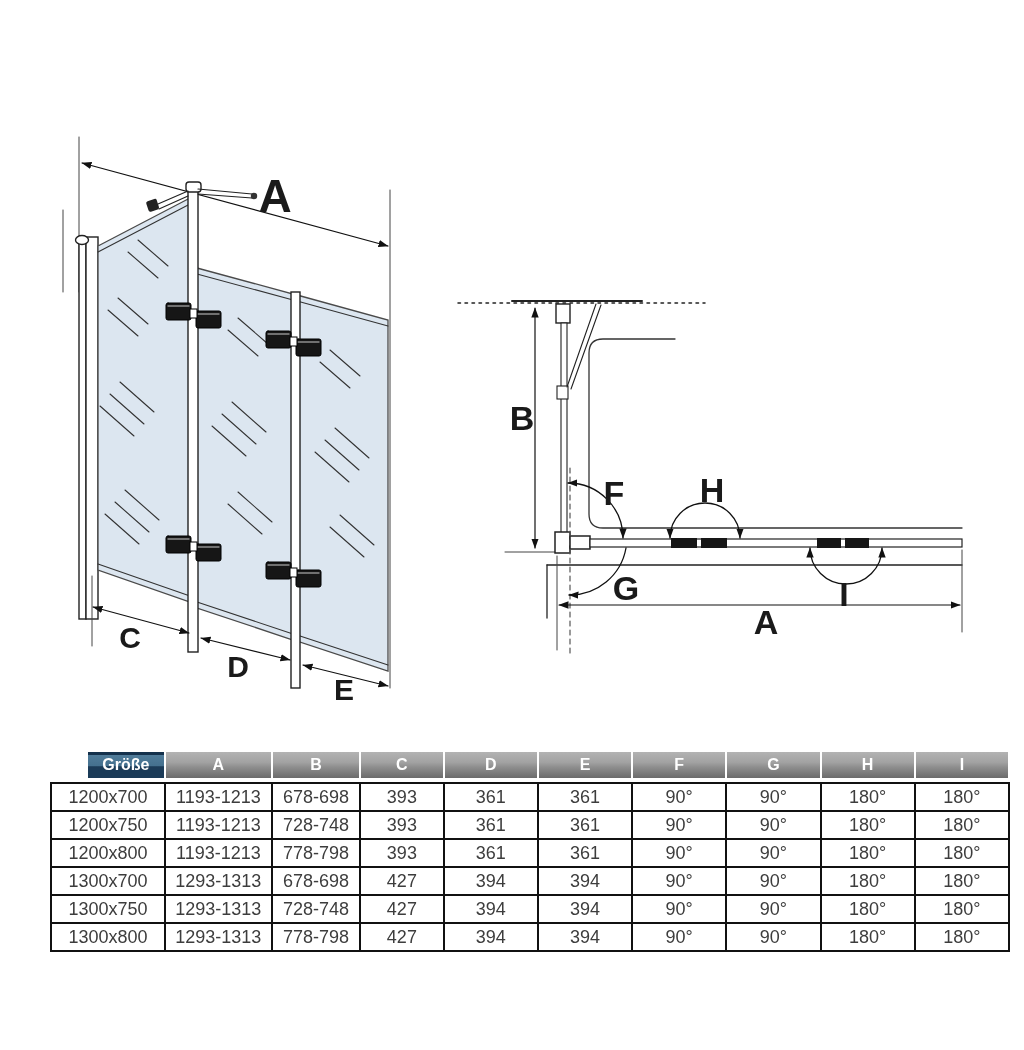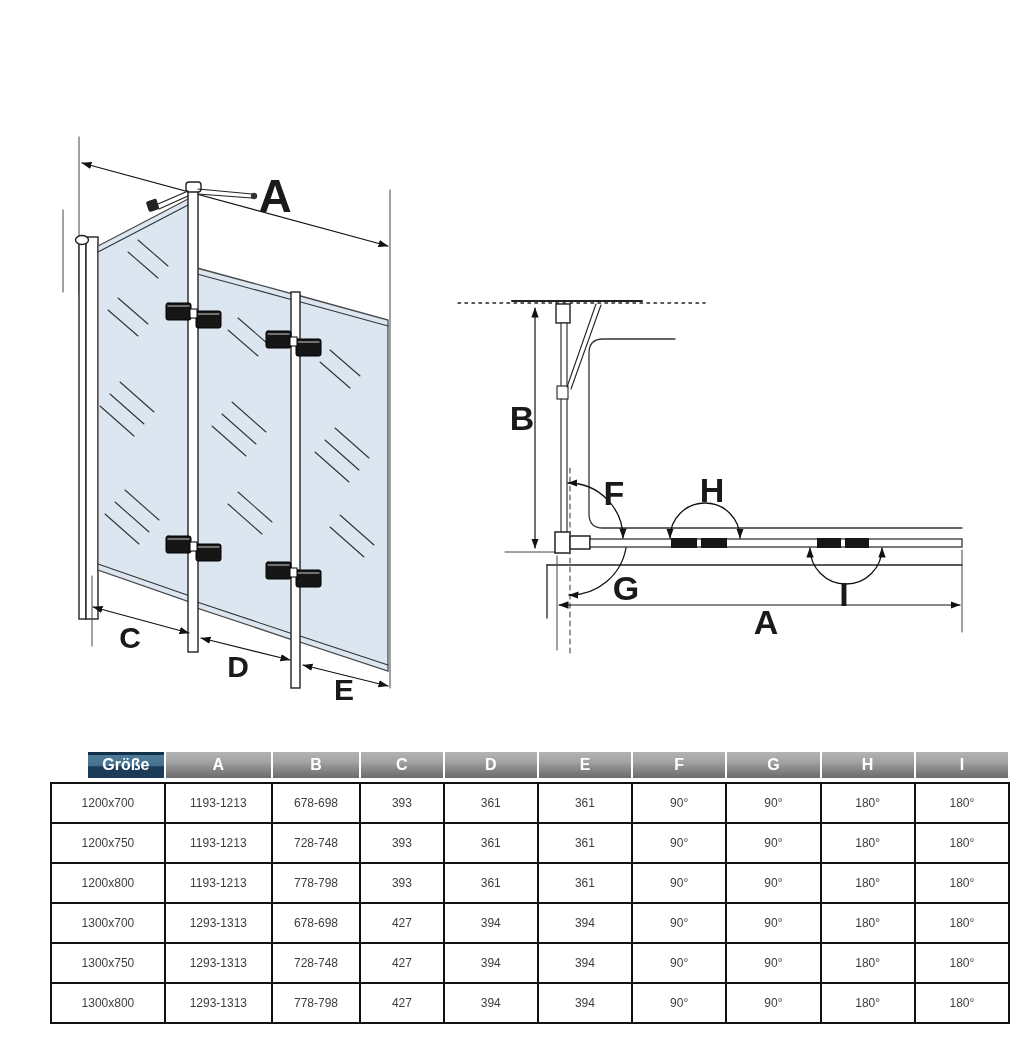--- a/index.html
+++ b/index.html
@@ -19,8 +19,8 @@
   .tbl-body{position:absolute;left:52px;top:784px;width:956px;display:grid;
     grid-template-columns:114fr 107fr 88fr 83fr 94fr 94fr 94fr 94fr 94fr 94fr;
     gap:2px;background:#111111;outline:2px solid #111111;}
-  .tbl-body .cell{height:38px;background:#ffffff;display:flex;align-items:center;
-    justify-content:center;color:#3d3d3d;font-size:12px;}
+  .tbl-body .cell{height:26px;background:#ffffff;display:flex;align-items:center;
+    justify-content:center;color:#3d3d3d;font-size:18px;}
 </style>
 </head>
 <body>

